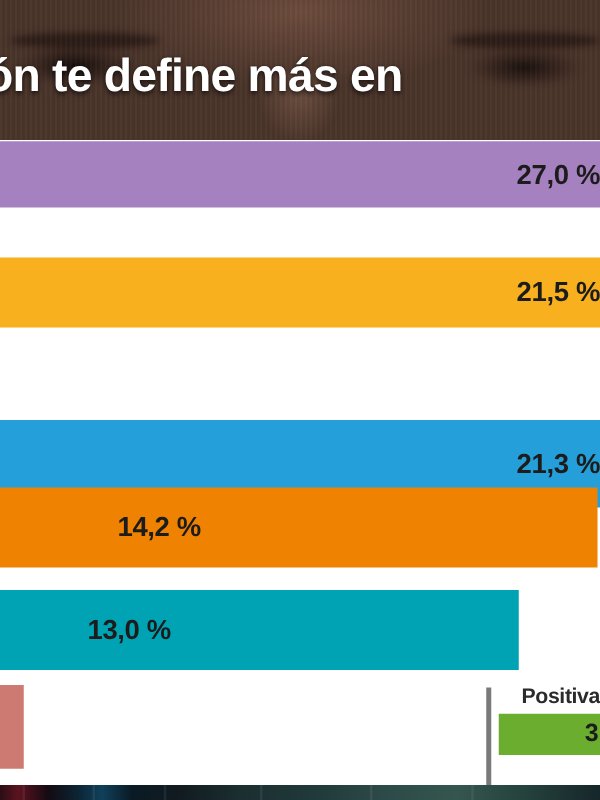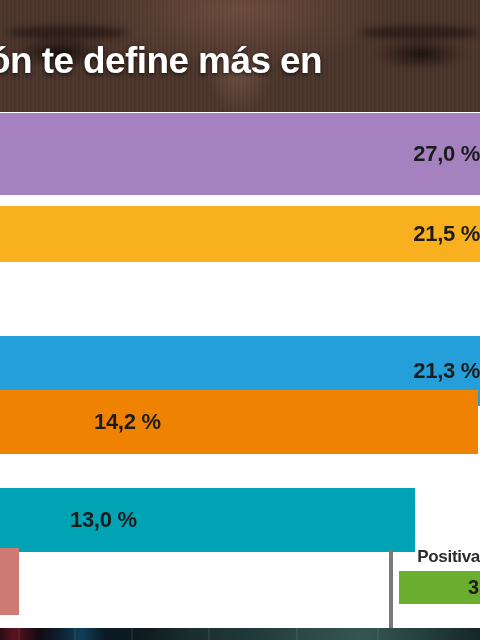--- a/index.html
+++ b/index.html
@@ -112,7 +112,7 @@
 
   <div class="chart-panel">
 
-    <div class="bar-row" style="top:1px;height:82px;width:480px;">
+    <div class="bar-row" style="top:1px;height:53px;width:480px;">
       <div class="bar" style="width:494px;background:#a681bf;justify-content:flex-end;padding-right:84px;">
         <span class="bar-label">27,0 %</span>
       </div>

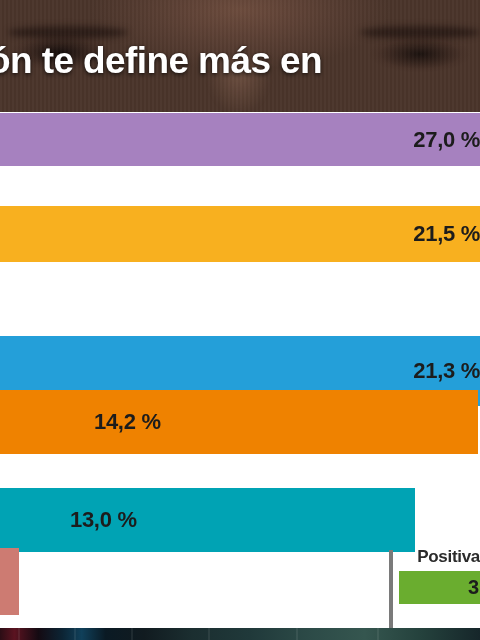--- a/index.html
+++ b/index.html
@@ -136,7 +136,7 @@
       </div>
     </div>
 
-    <div class="bar-row" style="top:376px;height:64px;width:480px;">
+    <div class="bar-row" style="top:360px;height:64px;width:480px;">
       <div class="bar" style="width:345px;background:#00a3b4;justify-content:flex-start;padding-left:84px;">
         <span class="bar-label">13,0 %</span>
       </div>

